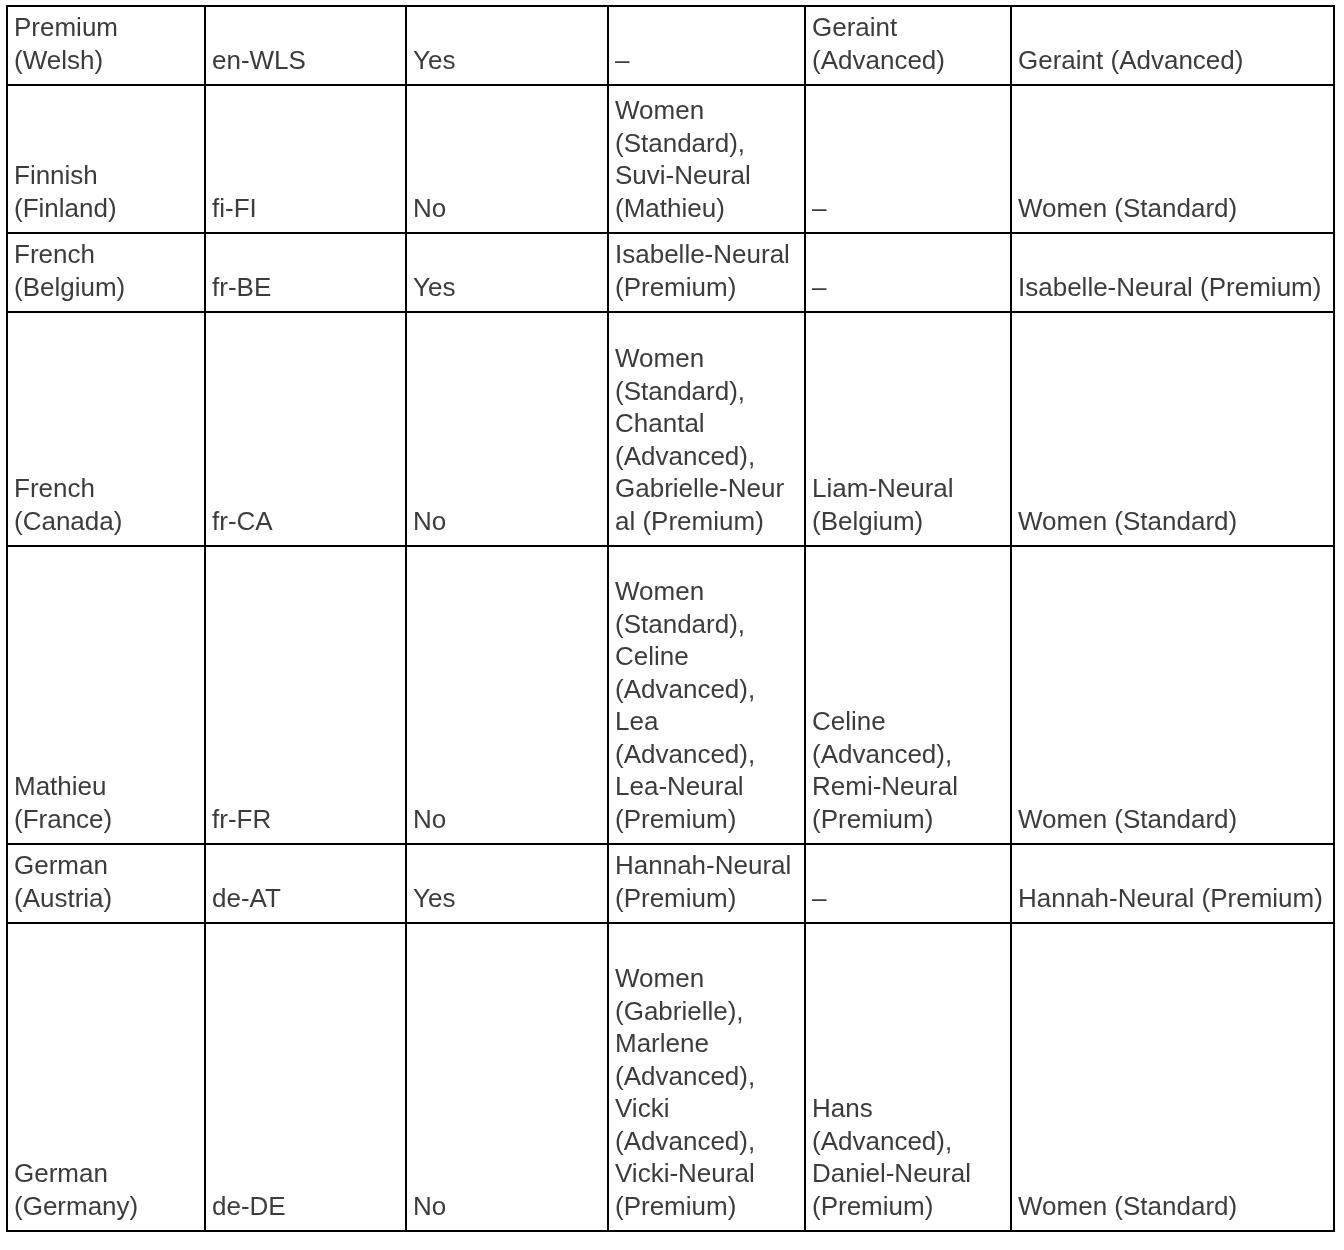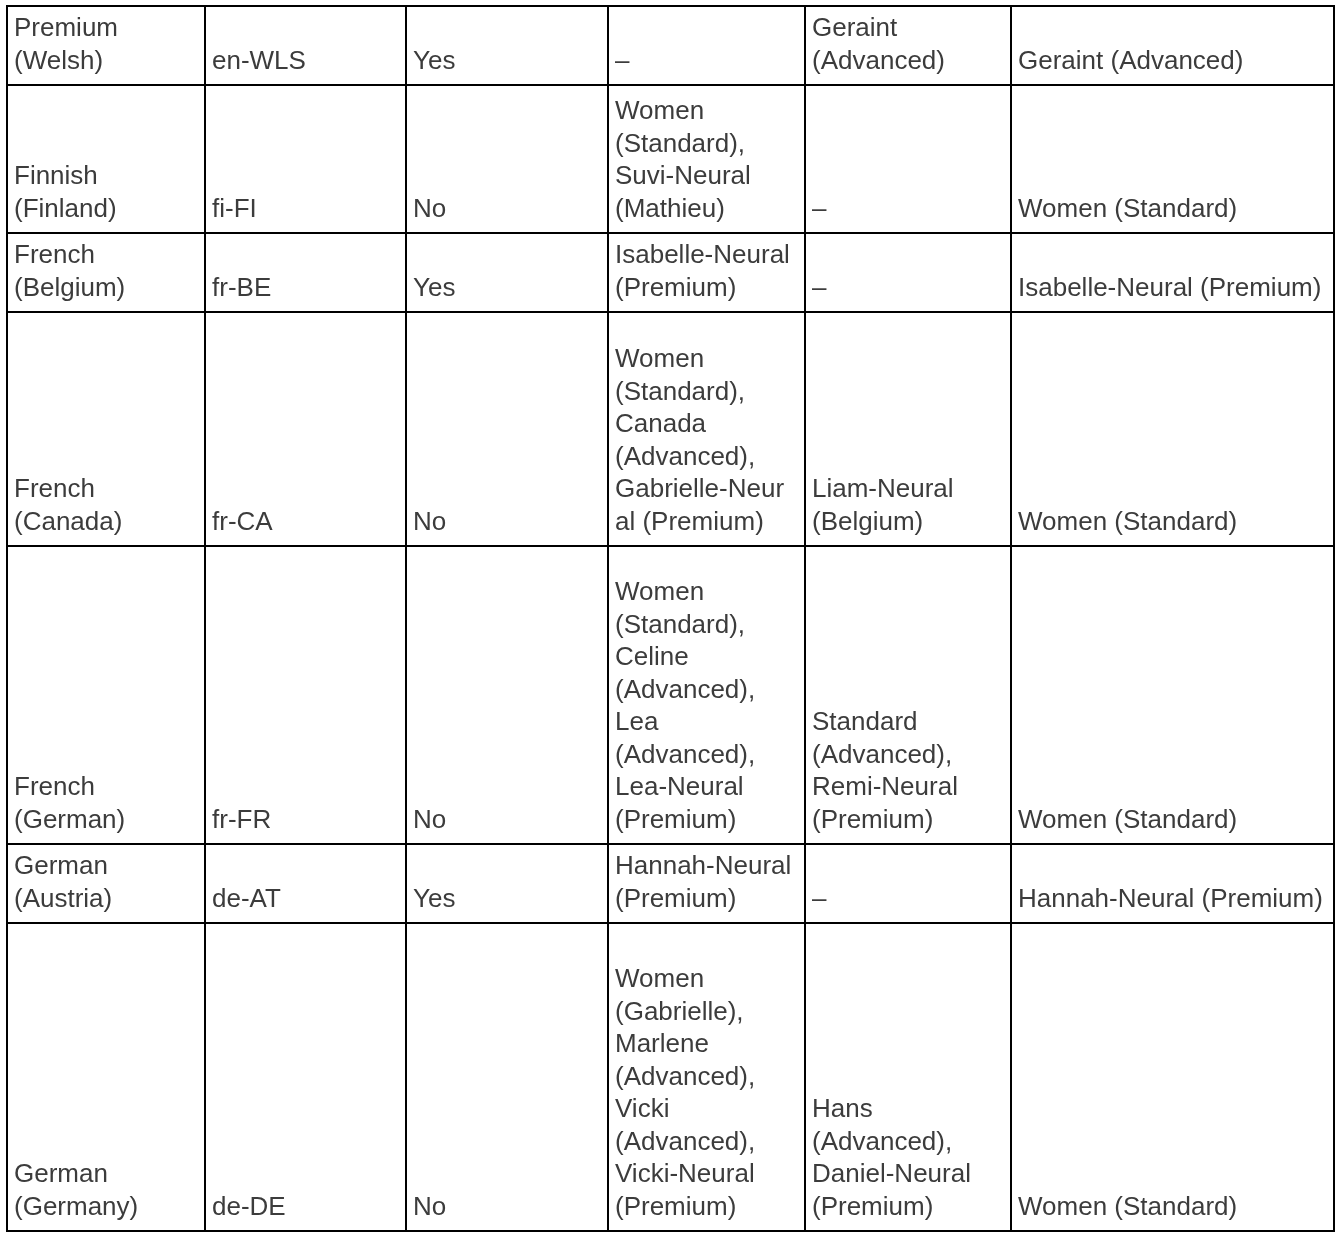--- a/index.html
+++ b/index.html
@@ -85,7 +85,7 @@
           <td>French (Canada)</td>
           <td>fr-CA</td>
           <td>No</td>
-          <td>Women (Standard), Canada (Advanced), Gabrielle‑Neural (Premium)</td>
+          <td>Women (Standard), Chantal (Advanced), Gabrielle‑Neural (Premium)</td>
           <td>Liam-Neural (Belgium)</td>
           <td>Women (Standard)</td>
         </tr>

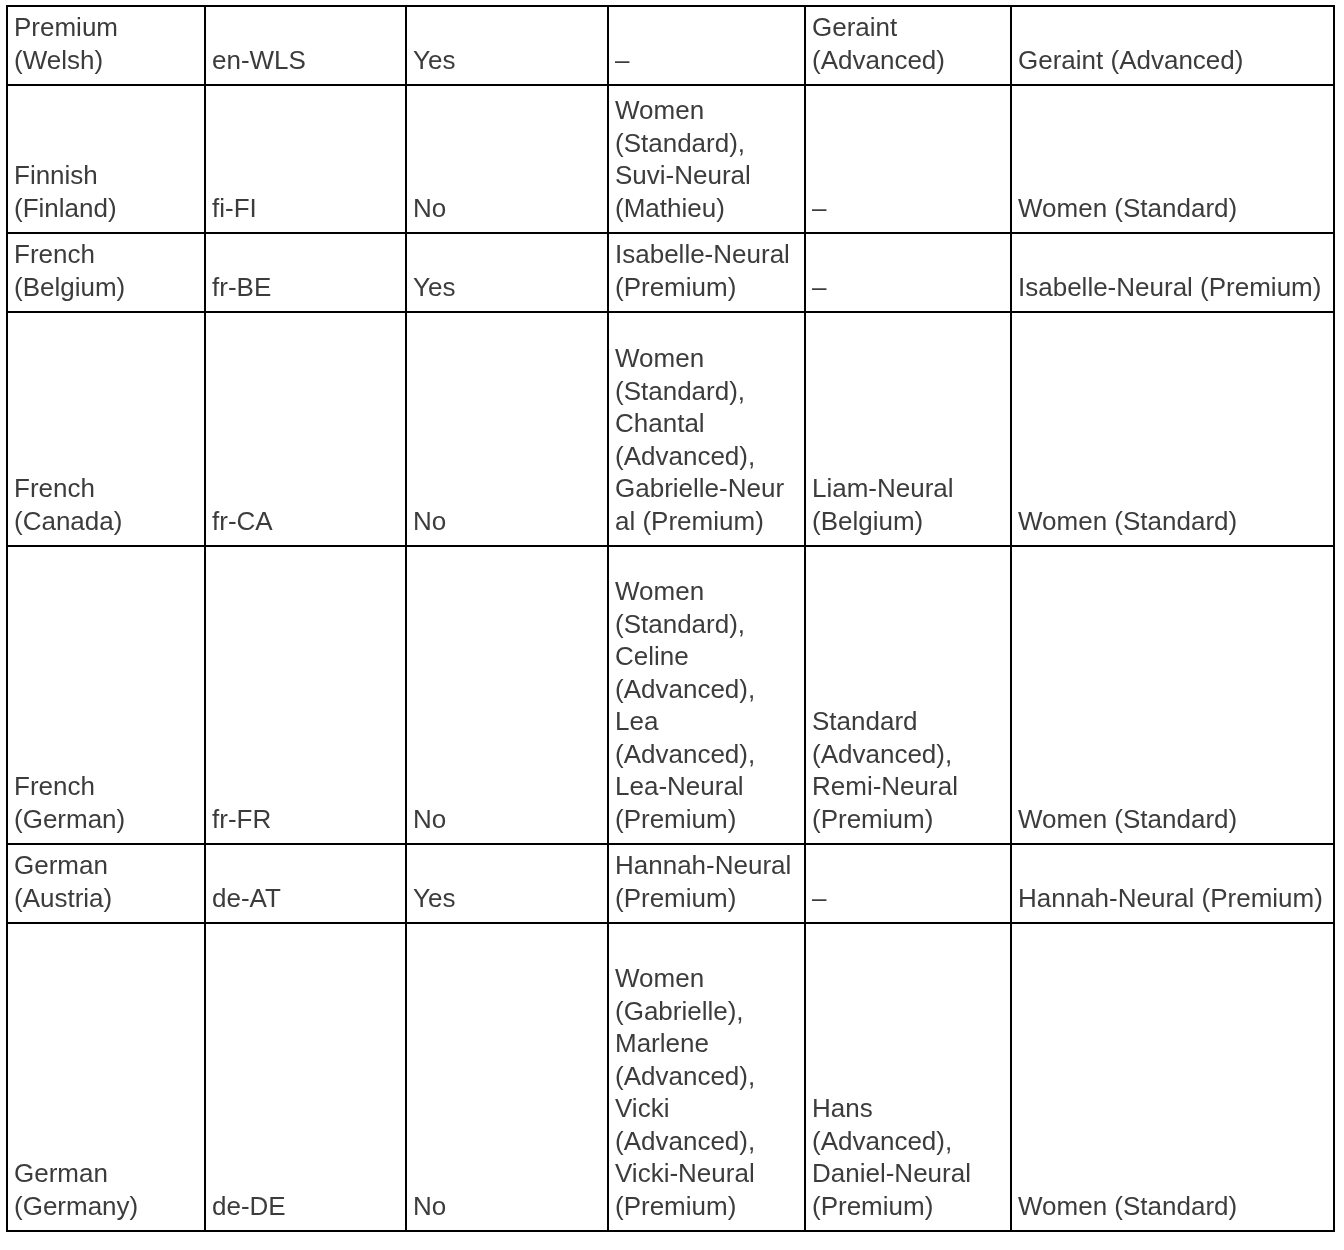--- a/index.html
+++ b/index.html
@@ -94,7 +94,7 @@
           <td>fr-FR</td>
           <td>No</td>
           <td>Women (Standard), Celine (Advanced), Lea (Advanced), Lea-Neural (Premium)</td>
-          <td>Standard (Advanced), Remi-Neural (Premium)</td>
+          <td>Celine (Advanced), Remi-Neural (Premium)</td>
           <td>Women (Standard)</td>
         </tr>
         <tr style="height: 77px;">

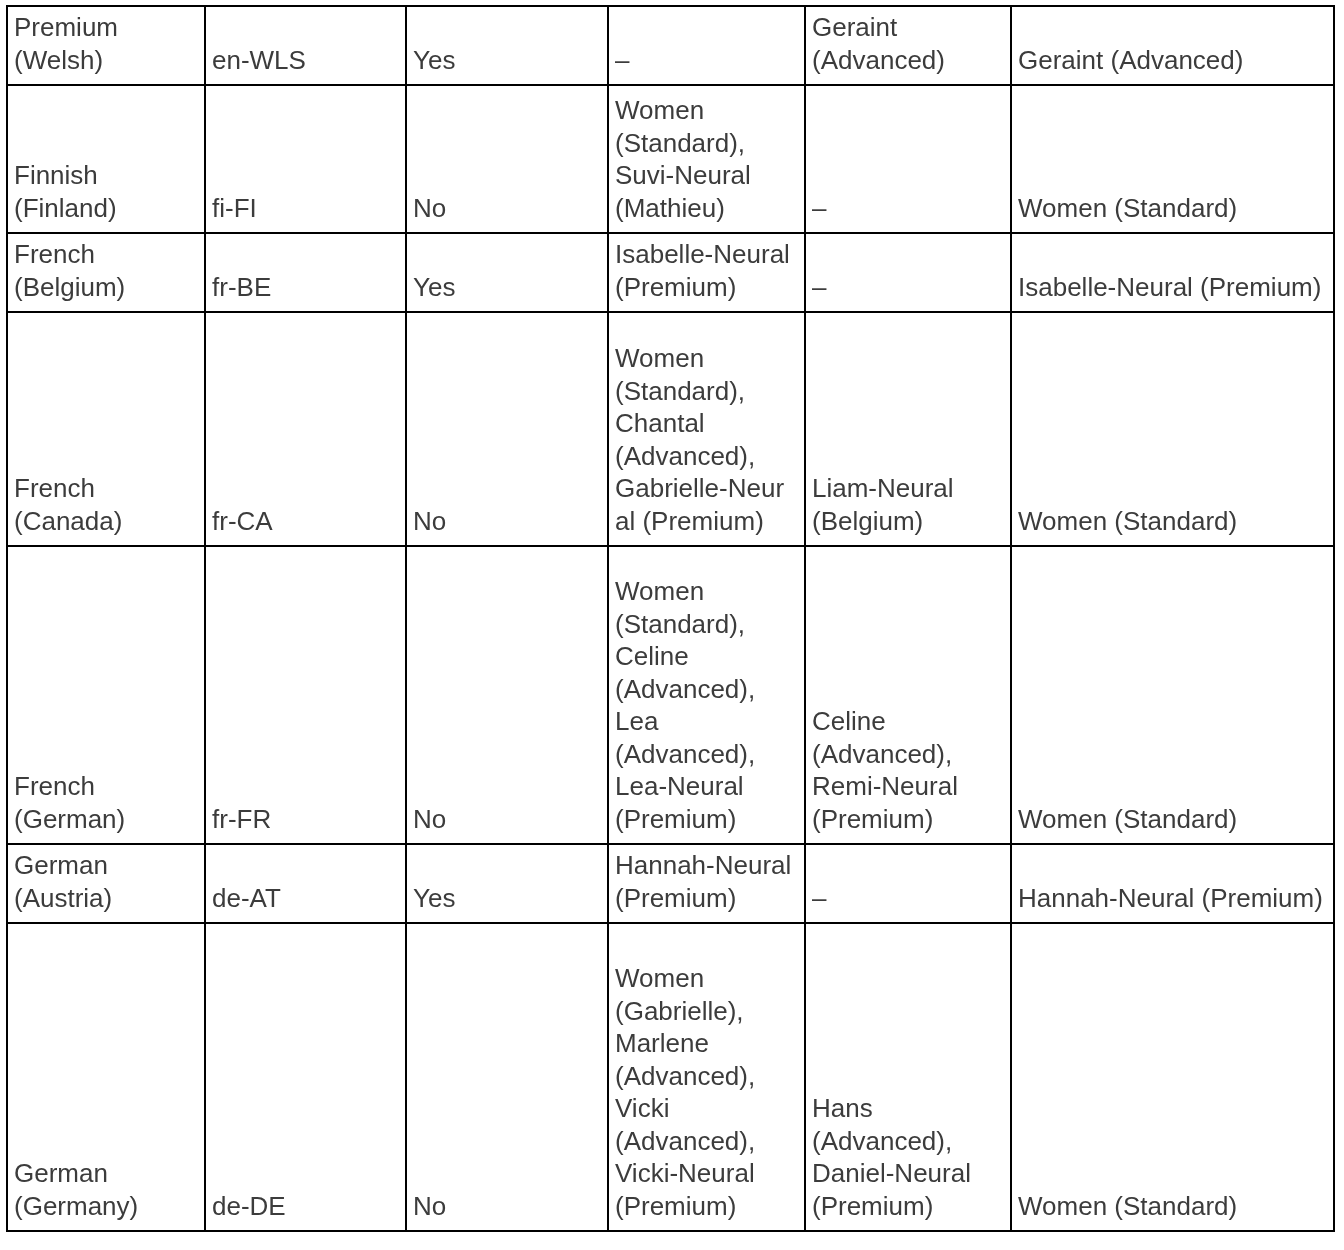--- a/index.html
+++ b/index.html
@@ -90,7 +90,7 @@
           <td>Women (Standard)</td>
         </tr>
         <tr style="height: 298px;">
-          <td>French (German)</td>
+          <td>Mathieu (France)</td>
           <td>fr-FR</td>
           <td>No</td>
           <td>Women (Standard), Celine (Advanced), Lea (Advanced), Lea-Neural (Premium)</td>

